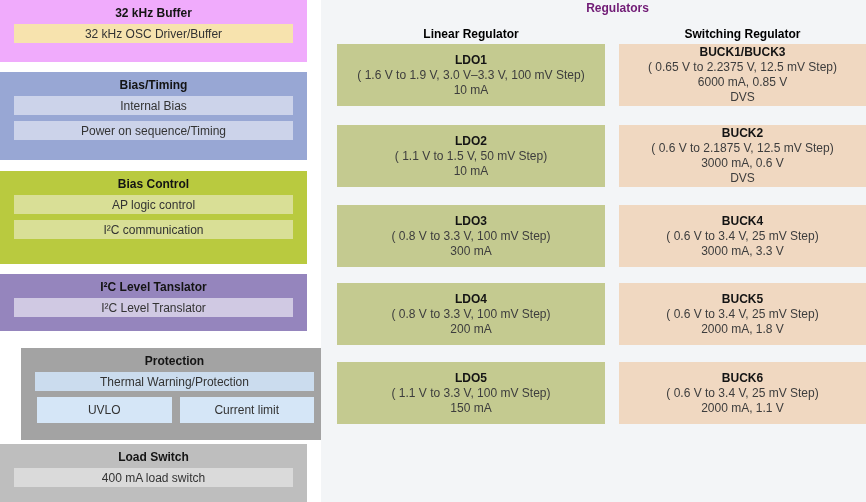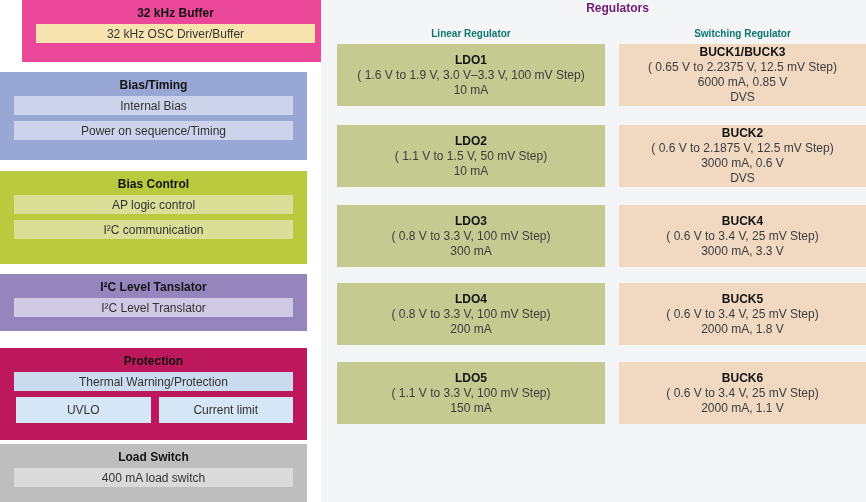--- a/index.html
+++ b/index.html
@@ -26,7 +26,7 @@
   .lsplit{display:flex;margin:6px 14px 0 16px;gap:8px;}
   .lsplit .lbox{margin:0;height:26px;flex:1;}
 
-  .b-buffer{background:#ec4899;margin-left:22px;}      .b-buffer .lbox{background:#f7e3ae;}
+  .b-buffer{background:#f0abfc;}      .b-buffer .lbox{background:#f7e3ae;}
   .b-bias{background:#98a7d4;}        .b-bias .lbox{background:#ccd3ea;}
   .b-logic{background:#b9ca3f;}       .b-logic .lbox{background:#d9df96;}
   .b-i2c{background:#9585bd;}         .b-i2c .lbox{background:#d0c9e3;}

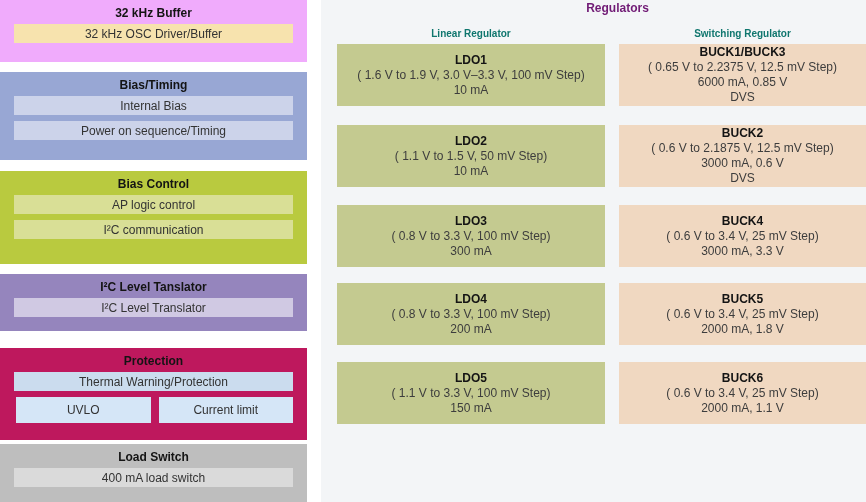--- a/index.html
+++ b/index.html
@@ -49,7 +49,7 @@
   .col-switching{left:298px;width:247px;}
   .rcol-header{
     position:absolute;top:27px;left:0;width:100%;text-align:center;
-    font-size:10px;font-weight:bold;color:#0f766e;line-height:14px;
+    font-size:12px;font-weight:bold;color:#000000;line-height:14px;
   }
   .rblock{
     position:absolute;left:0;width:100%;height:62px;box-sizing:border-box;

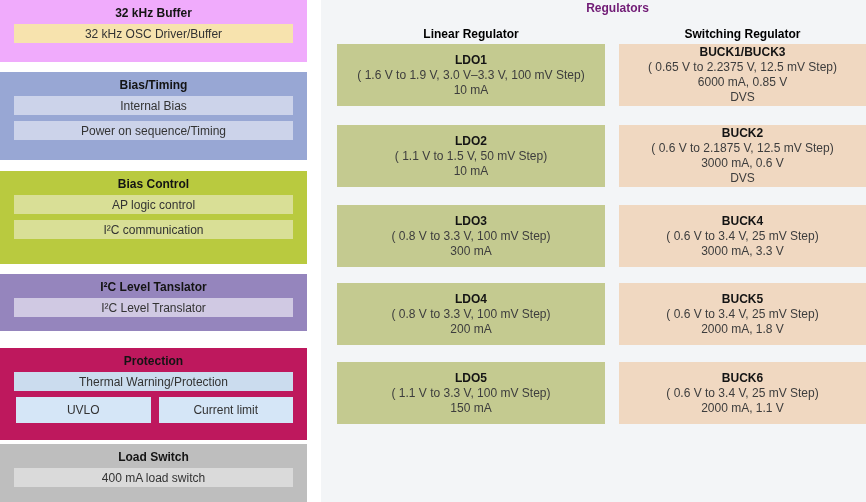--- a/index.html
+++ b/index.html
@@ -30,7 +30,7 @@
   .b-bias{background:#98a7d4;}        .b-bias .lbox{background:#ccd3ea;}
   .b-logic{background:#b9ca3f;}       .b-logic .lbox{background:#d9df96;}
   .b-i2c{background:#9585bd;}         .b-i2c .lbox{background:#d0c9e3;}
-  .b-prot{background:#be185d;}        .b-prot .lbox{background:#cbdcee;}
+  .b-prot{background:#a3a3a3;margin-left:21px;}        .b-prot .lbox{background:#cbdcee;}
   .b-prot .lsplit .lbox{background:#d5e6f7;}
   .b-load{background:#bebebe;}        .b-load .lbox{background:#dadada;}
 

